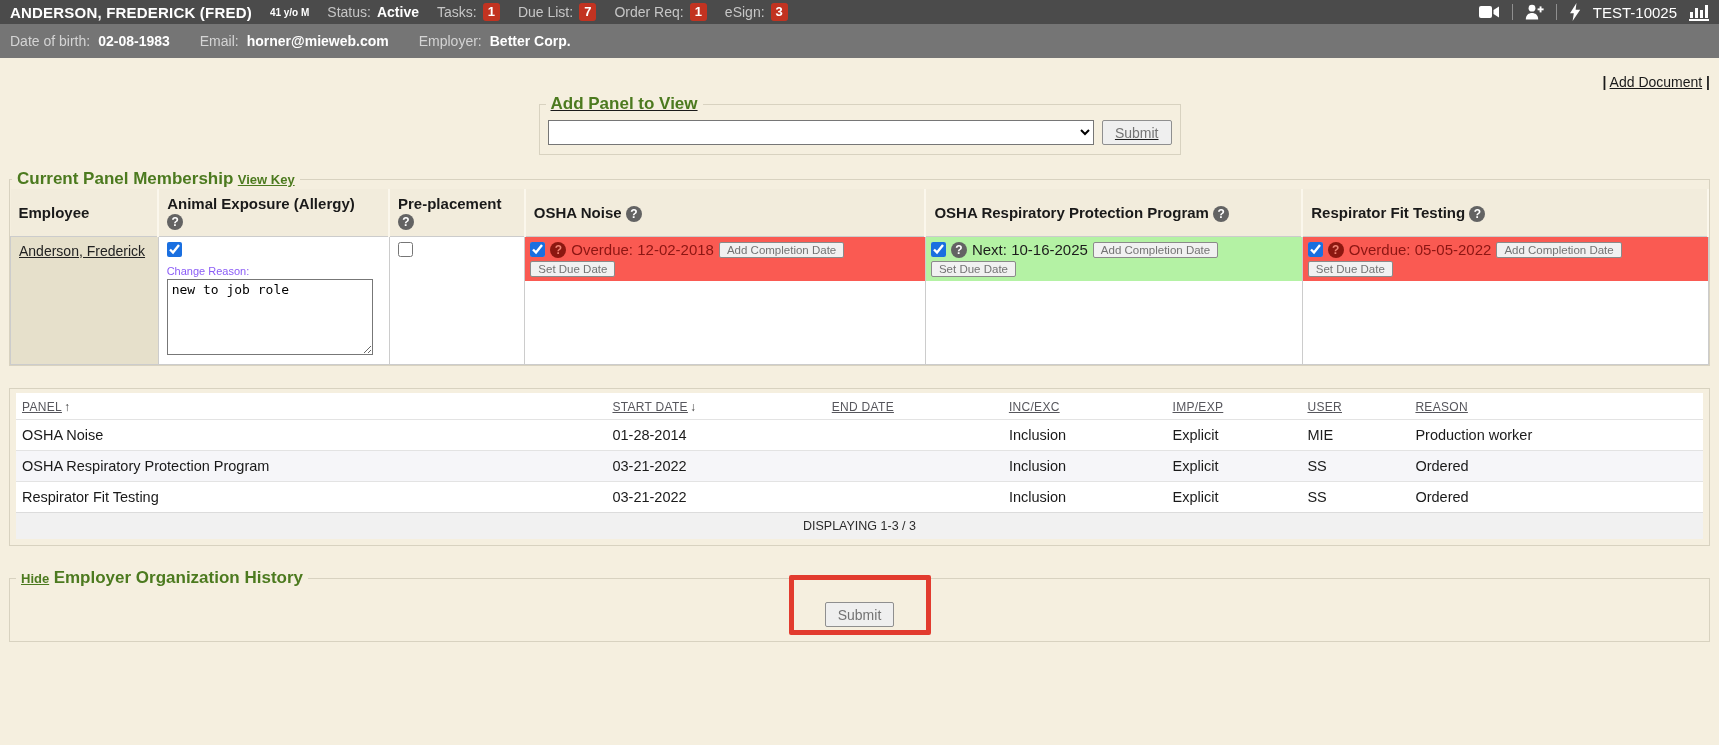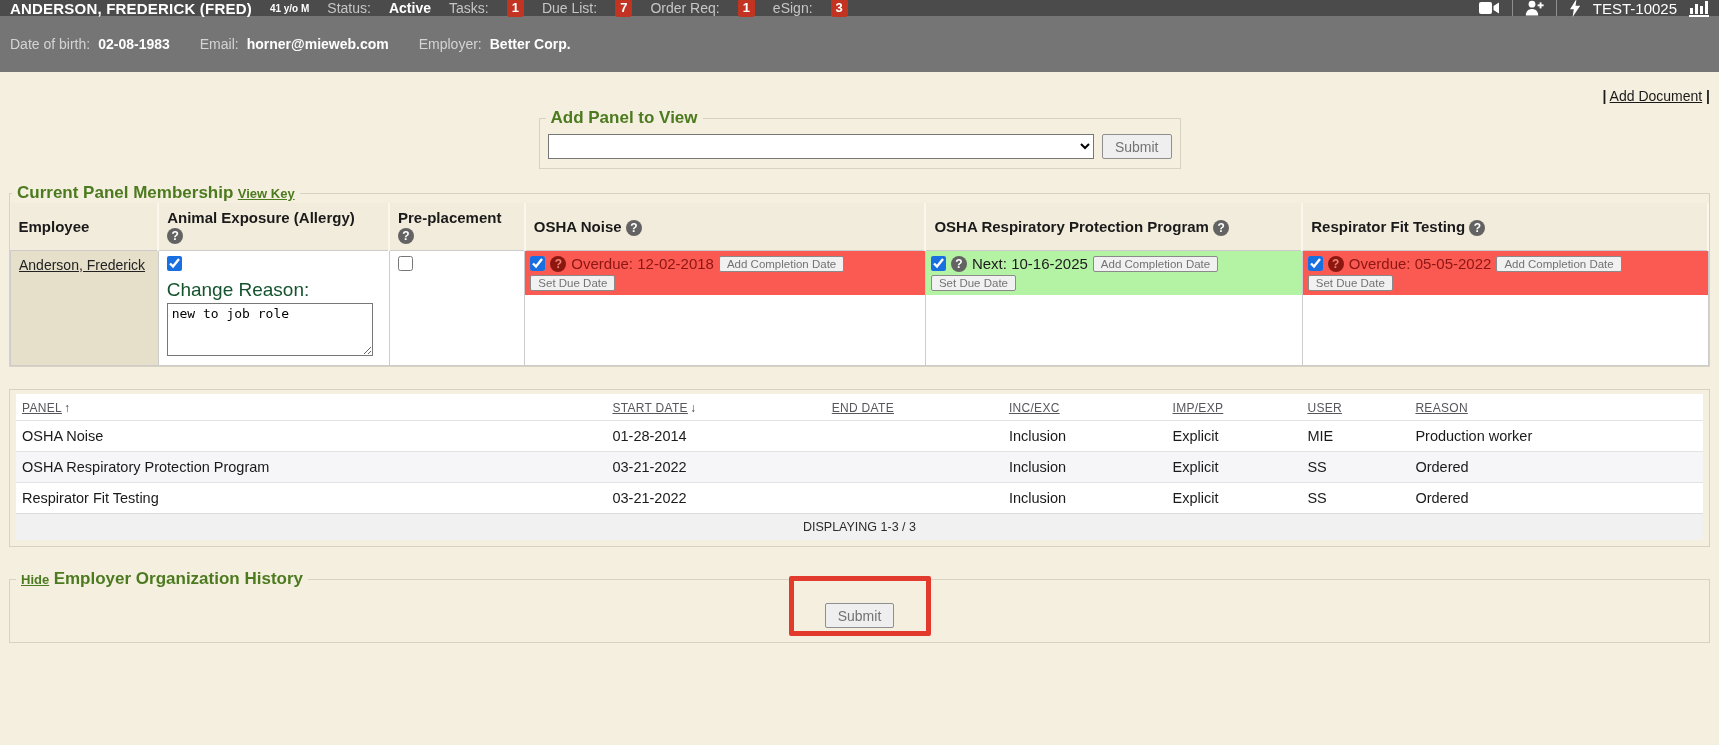--- a/index.html
+++ b/index.html
@@ -7,7 +7,7 @@
   body { font-family:"Liberation Sans", sans-serif; background:#f5efdf; color:#1a1a1a; }
 
   
-  .topbar { height:16px; background:#4b4b4b; display:flex; align-items:center;
+  .topbar { height:24px; background:#4b4b4b; display:flex; align-items:center;
             justify-content:space-between; padding:0 10px; color:#fff; font-size:14px; }
   .topbar-left { display:flex; align-items:center; gap:18px; }
   .pt-name { font-weight:bold; font-size:15px; letter-spacing:.2px; }

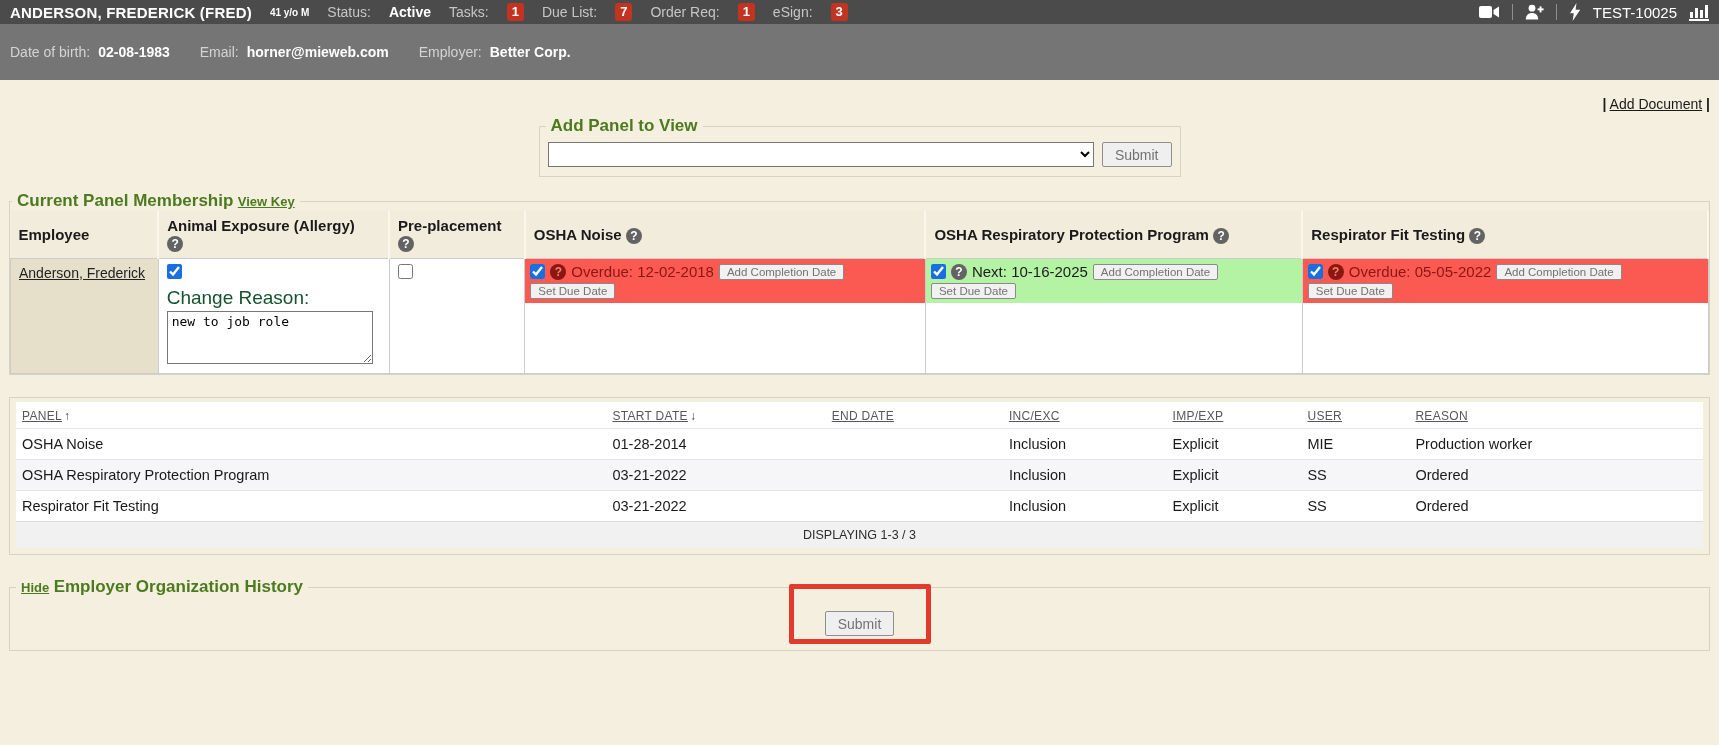--- a/index.html
+++ b/index.html
@@ -12,7 +12,7 @@
   .topbar-left { display:flex; align-items:center; gap:18px; }
   .pt-name { font-weight:bold; font-size:15px; letter-spacing:.2px; }
   .pt-agesex { font-weight:bold; font-size:10px; }
-  .hdr-item { display:flex; align-items:center; gap:18px; }
+  .hdr-item { display:flex; align-items:center; gap:6px; }
   .hdr-lbl { color:#c6c6c6; }
   .hdr-val { color:#fff; font-weight:bold; }
   .badge { background:#c23321; color:#fff; font-weight:bold; font-size:13px;

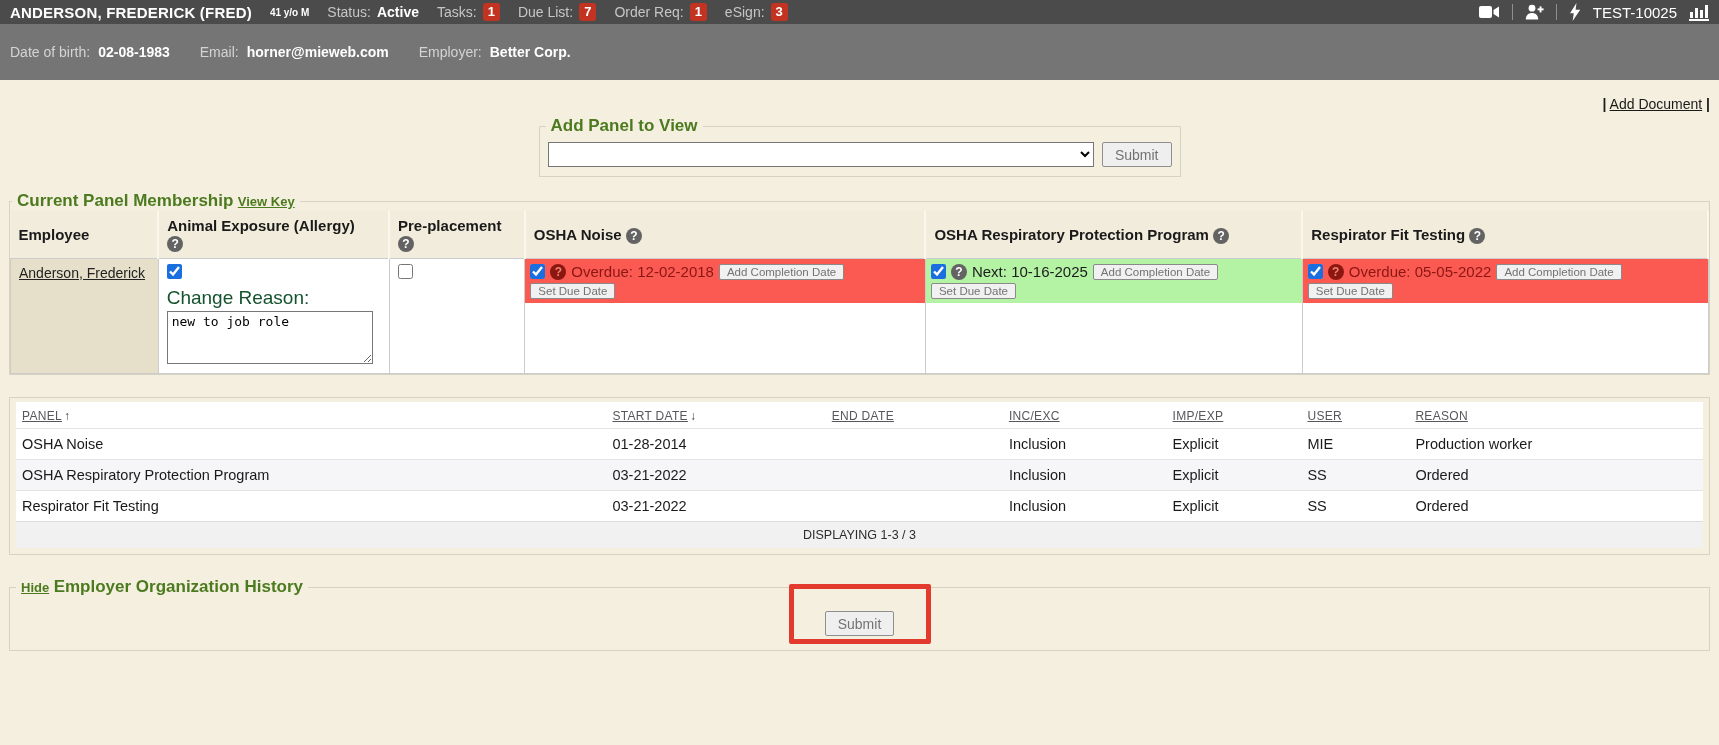--- a/index.html
+++ b/index.html
@@ -24,7 +24,7 @@
   .chart-underline { border-bottom:2px solid #fff; padding-bottom:1px; }
 
   
-  .infobar { height:56px; background:#757575; color:#fff; font-size:14px;
+  .infobar { height:34px; background:#757575; color:#fff; font-size:14px;
              padding:3px 10px; display:flex; flex-direction:column; justify-content:center; gap:3px; }
   .info-line { display:flex; align-items:center; gap:8px; line-height:21px; }
   .info-lbl { color:#d4d4d4; }

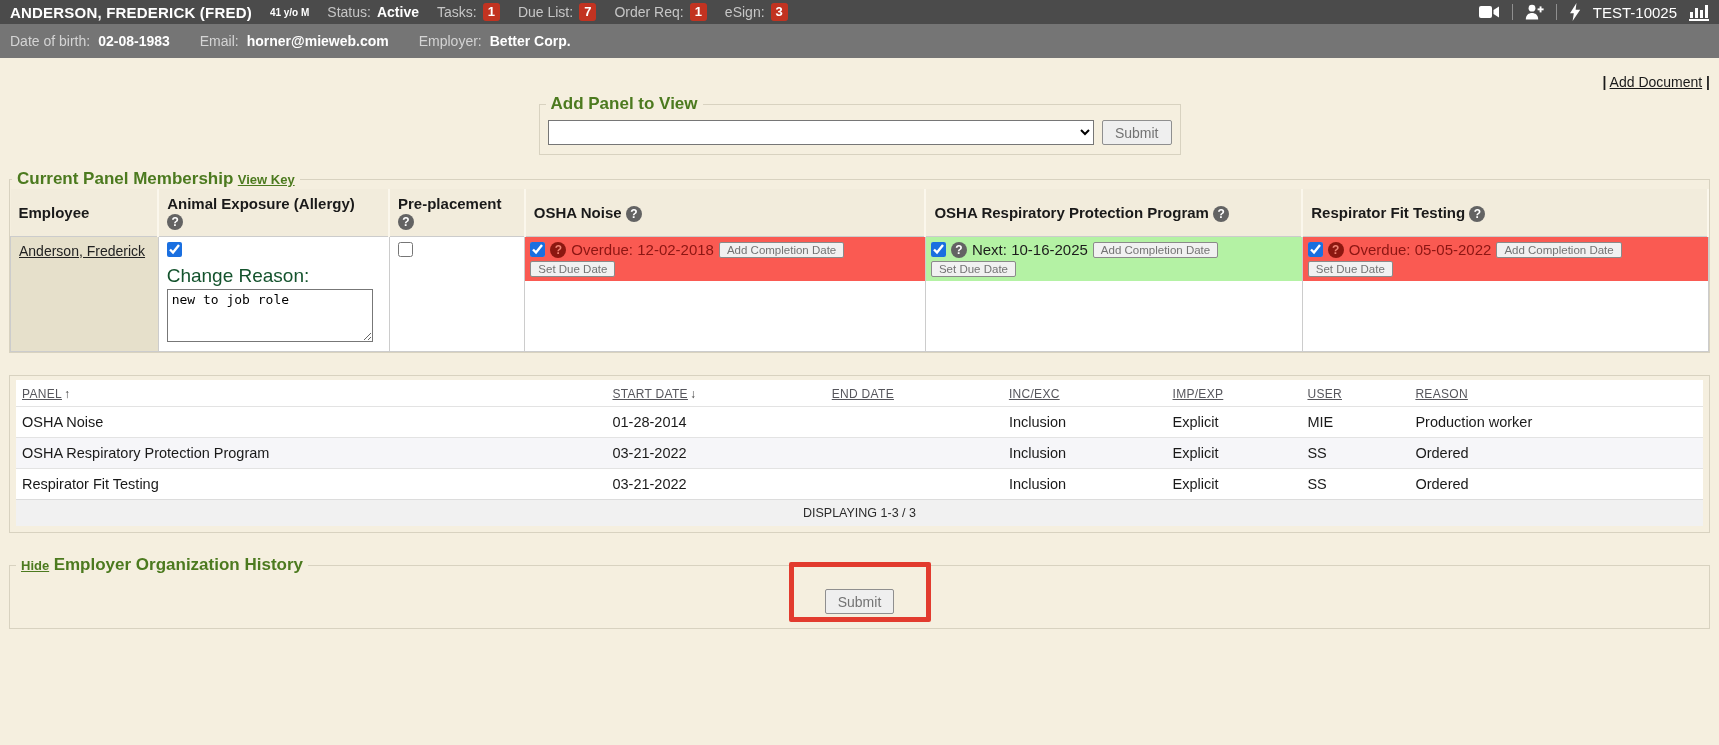--- a/index.html
+++ b/index.html
@@ -45,7 +45,7 @@
   .green-title { color:#4c7a1f; font-weight:bold; font-size:17px; }
   .green-link { color:#4c7a1f; font-weight:bold; font-size:13px; text-decoration:underline; cursor:pointer; }
 
-  .addpanel { width:642px; margin:2px auto 12px auto; }
+  .addpanel { width:642px; margin:2px auto 12px auto;text-decoration:underline; }
   .addpanel-row { display:flex; gap:8px; align-items:center; padding:2px 2px 3px 2px; }
   .addpanel-row select { flex:1; height:25px; border:1px solid #767676; background:#fff; font-size:14px; }
   button { font-family:"Liberation Sans", sans-serif; background:#efefef; border:1px solid #8f8f8f;

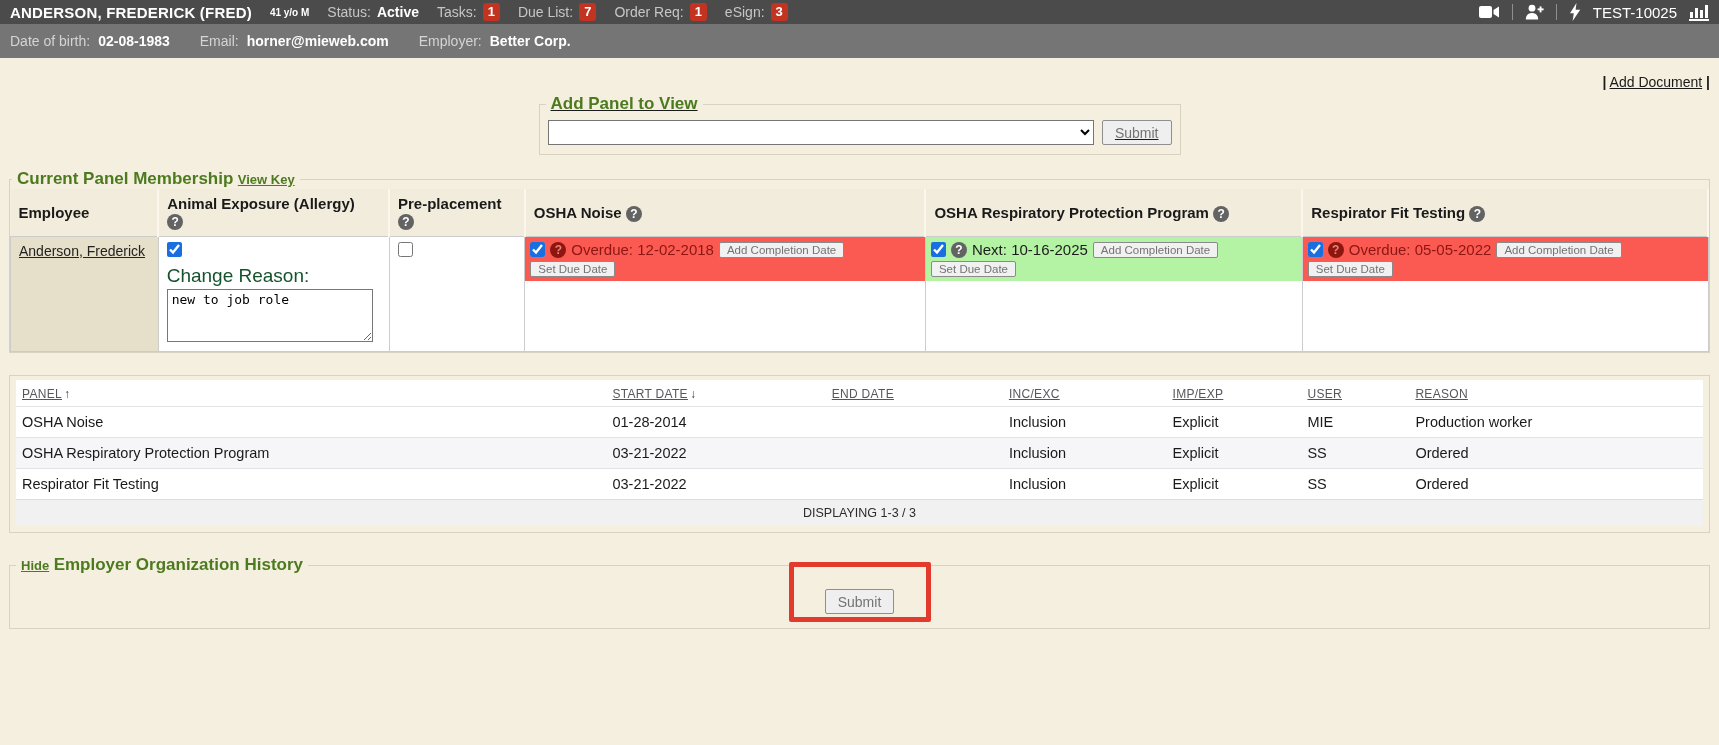--- a/index.html
+++ b/index.html
@@ -67,7 +67,7 @@
            vertical-align:middle; cursor:pointer; }
   .qmark-red { background:#8c1710; color:#f08273; }
   input[type="checkbox"] { width:15px; height:15px; accent-color:#1a6fe0; }
-  .change-label { color:#14532d; font-size:19px; margin:4px 0 2px 0; }
+  .change-label { color:#8b5cf6; font-size:11px; margin:4px 0 2px 0; }
   .reason-box { width:206px; height:53px; font-family:"DejaVu Sans Mono", monospace; font-size:13px;
                 padding:2px 4px; border:1px solid #777; resize:both; }
   .status-block { padding:4px 5px; display:flex; flex-direction:column; gap:3px; }

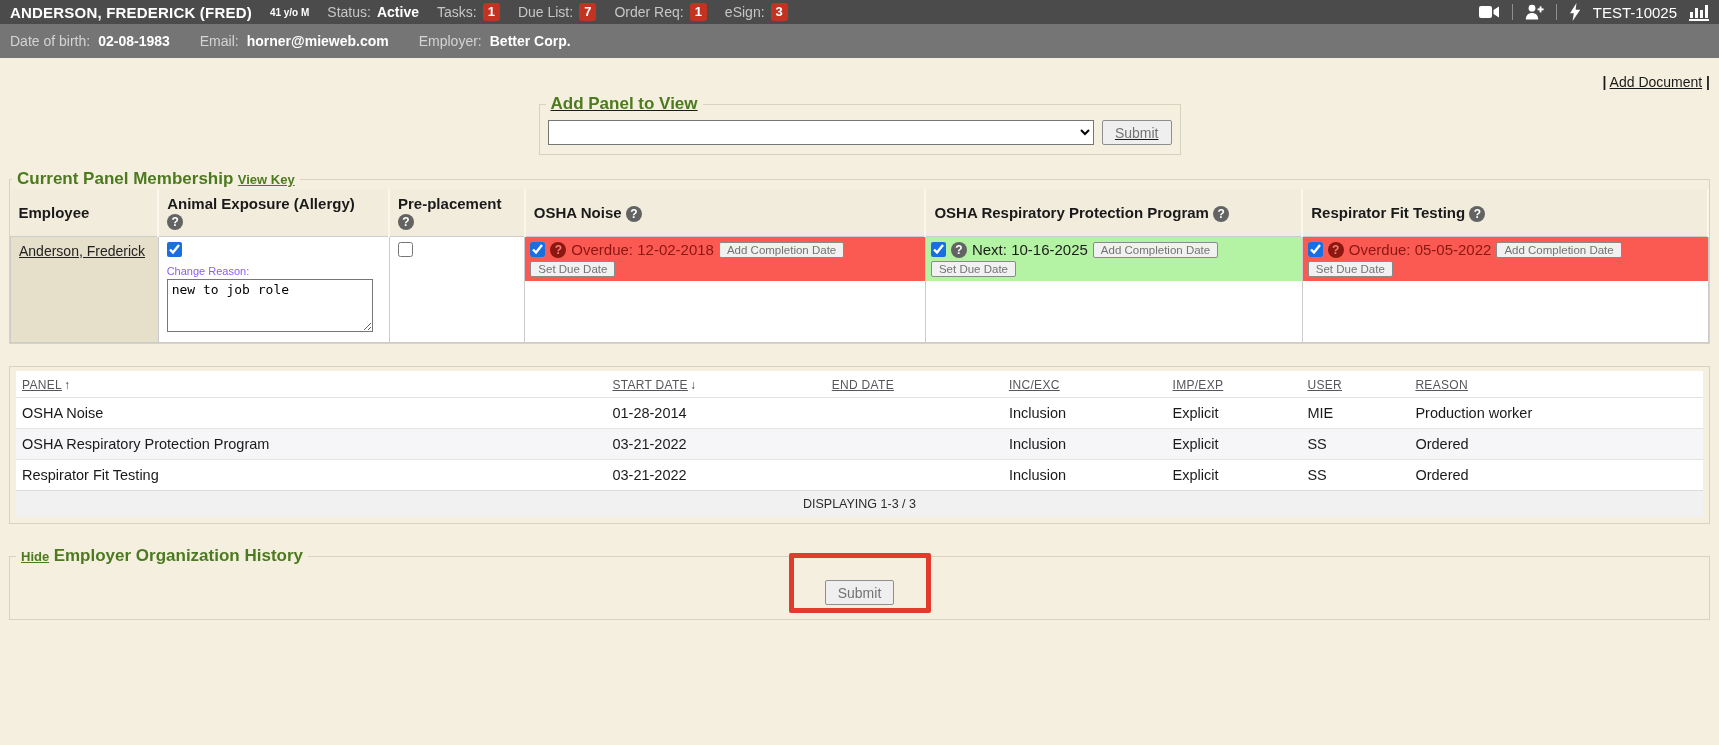--- a/index.html
+++ b/index.html
@@ -68,7 +68,7 @@
   .qmark-red { background:#8c1710; color:#f08273; }
   input[type="checkbox"] { width:15px; height:15px; accent-color:#1a6fe0; }
   .change-label { color:#8b5cf6; font-size:11px; margin:4px 0 2px 0; }
-  .reason-box { width:206px; height:53px; font-family:"DejaVu Sans Mono", monospace; font-size:13px;
+  .reason-box { width:206px; height:76px; font-family:"DejaVu Sans Mono", monospace; font-size:13px;
                 padding:2px 4px; border:1px solid #777; resize:both; }
   .status-block { padding:4px 5px; display:flex; flex-direction:column; gap:3px; }
   .status-overdue { background:#fa5a52; }

